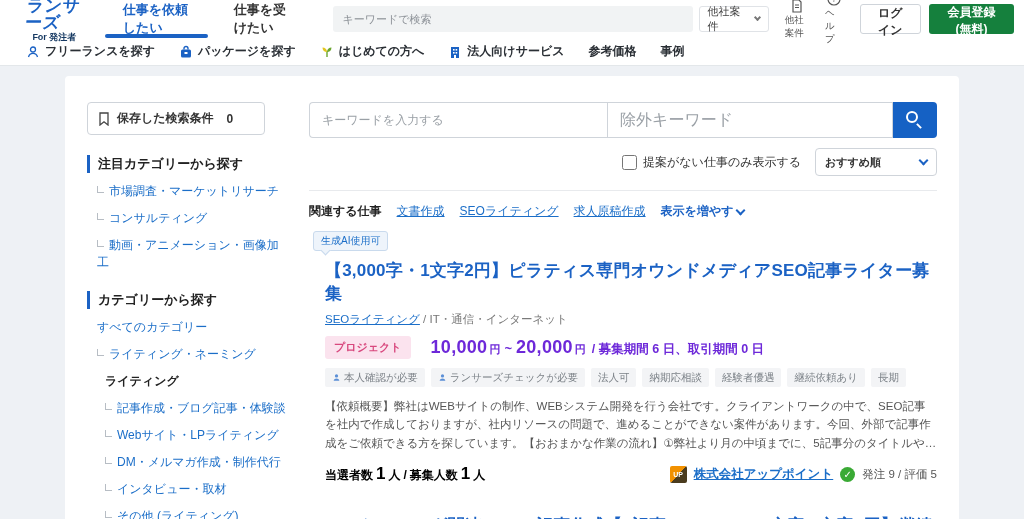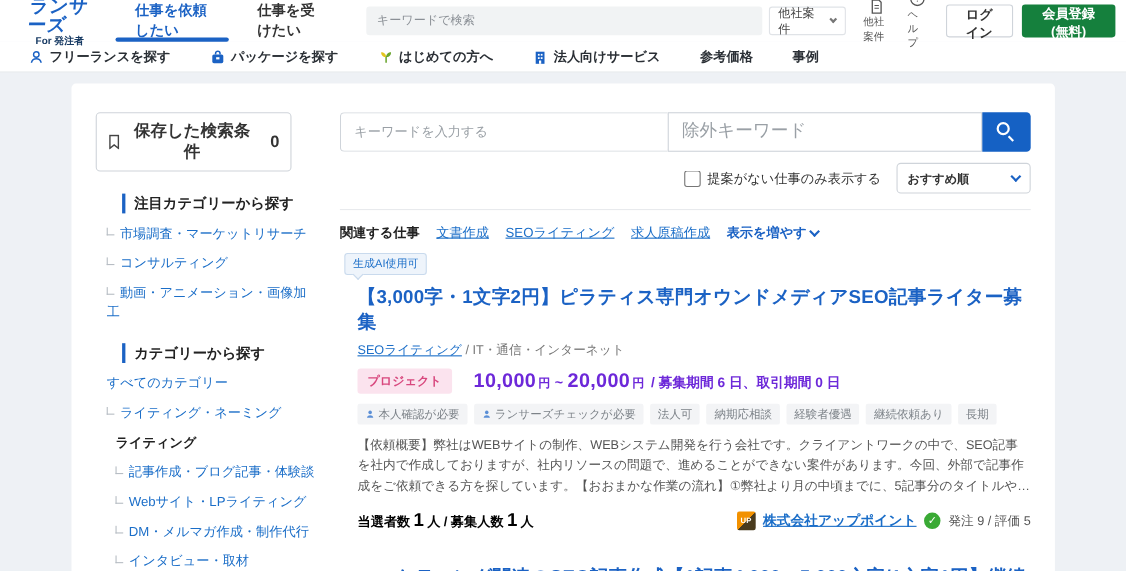--- a/index.html
+++ b/index.html
@@ -24,7 +24,7 @@
   .signup-btn { margin-left:8px; height:30px; padding:0 16px; background:#15803d; border:none; border-radius:3px; font-size:12px; font-weight:bold; color:#fff; cursor:pointer; }
 
   
-  .subnav { display:flex; align-items:center; height:28px; background:#fff; padding:0 26px; border-bottom:1px solid #e3e7ea; gap:36px; }
+  .subnav { display:flex; align-items:center; height:28px; background:#fff; padding:0 26px; border-bottom:1px solid #e3e7ea; gap:24px; }
   .subnav-item { display:flex; align-items:center; gap:5px; font-size:12px; font-weight:bold; color:#2a2f35; cursor:pointer; }
 
   

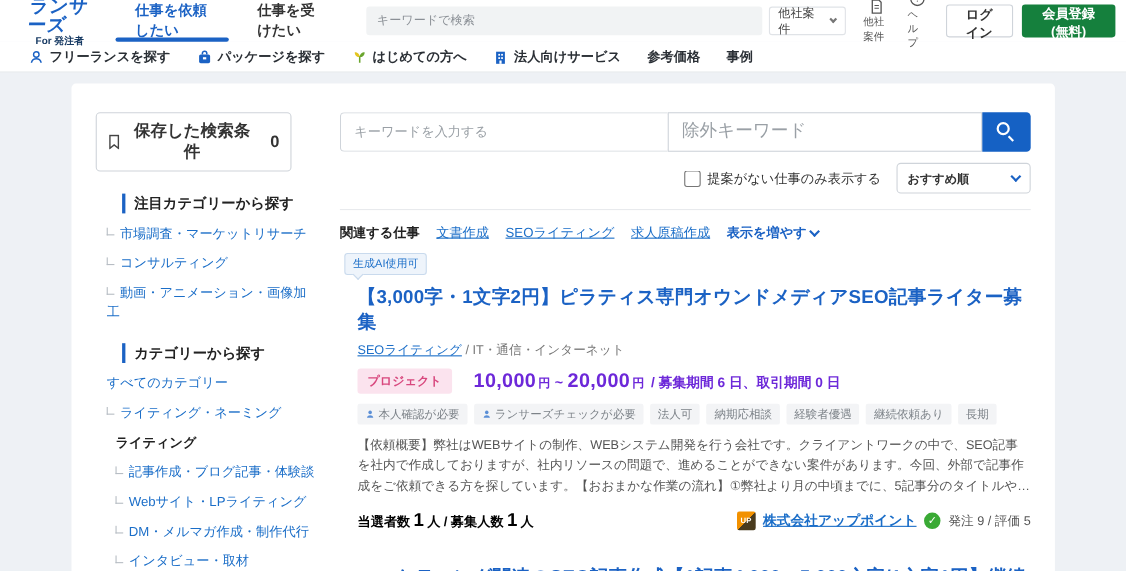--- a/index.html
+++ b/index.html
@@ -33,7 +33,7 @@
 
   
   .sidebar { width:202px; flex:0 0 202px; }
-  .saved-btn { display:flex; align-items:center; gap:7px; border:1px solid #cfd4da; border-radius:4px; padding:7px 10px; font-size:15px; font-weight:bold; color:#333; background:#fff; cursor:pointer; width:178px; }
+  .saved-btn { display:flex; align-items:center; gap:7px; border:1px solid #cfd4da; border-radius:4px; padding:7px 10px; font-size:12px; font-weight:bold; color:#333; background:#fff; cursor:pointer; width:178px; }
   .saved-count { margin-left:6px; font-weight:bold; color:#333; }
   .side-sec { margin-top:20px; border-left:3px solid #1b62c4; padding-left:8px; font-size:13px; font-weight:bold; color:#222; display:flex; align-items:center; justify-content:space-between;margin-left:24px; }
   .side-link { display:block; margin:10px 0 0 10px; font-size:12px; color:#1b6ec8; text-decoration:none; cursor:pointer; }

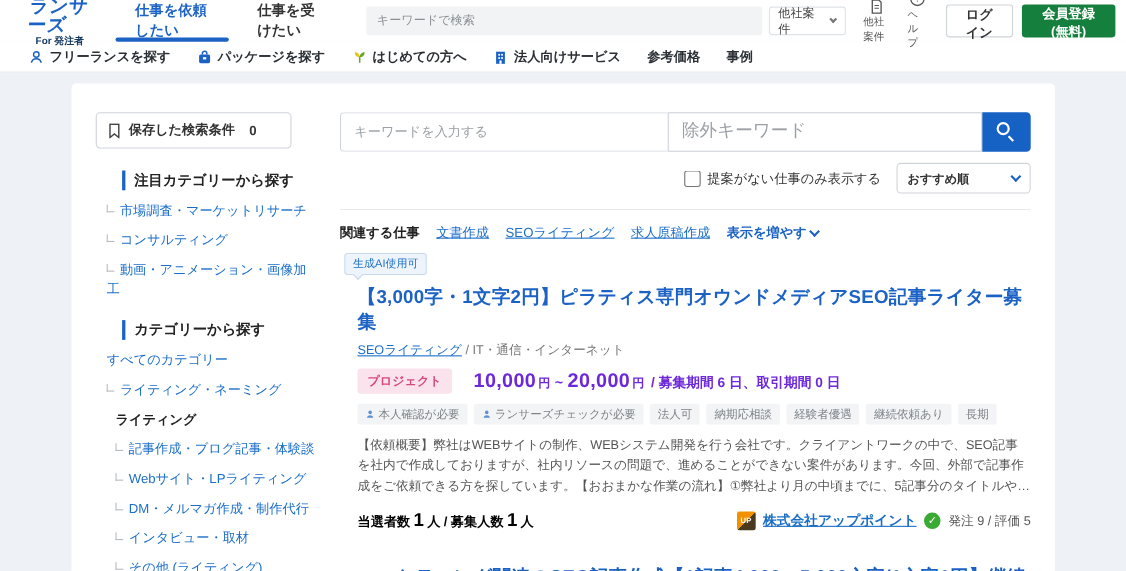--- a/index.html
+++ b/index.html
@@ -35,7 +35,7 @@
   .sidebar { width:202px; flex:0 0 202px; }
   .saved-btn { display:flex; align-items:center; gap:7px; border:1px solid #cfd4da; border-radius:4px; padding:7px 10px; font-size:12px; font-weight:bold; color:#333; background:#fff; cursor:pointer; width:178px; }
   .saved-count { margin-left:6px; font-weight:bold; color:#333; }
-  .side-sec { margin-top:20px; border-left:3px solid #1b62c4; padding-left:8px; font-size:13px; font-weight:bold; color:#222; display:flex; align-items:center; justify-content:space-between;margin-left:24px; }
+  .side-sec { margin-top:20px; border-left:3px solid #1b62c4; padding-left:8px; font-size:13px; font-weight:bold; color:#222; display:flex; align-items:center; justify-content:space-between; }
   .side-link { display:block; margin:10px 0 0 10px; font-size:12px; color:#1b6ec8; text-decoration:none; cursor:pointer; }
   .side-link.sub { margin-left:18px; }
   .conn::before { content:""; display:inline-block; width:6px; height:6px; border-left:1px solid #b7bdc4; border-bottom:1px solid #b7bdc4; margin-right:5px; vertical-align:2px; }

